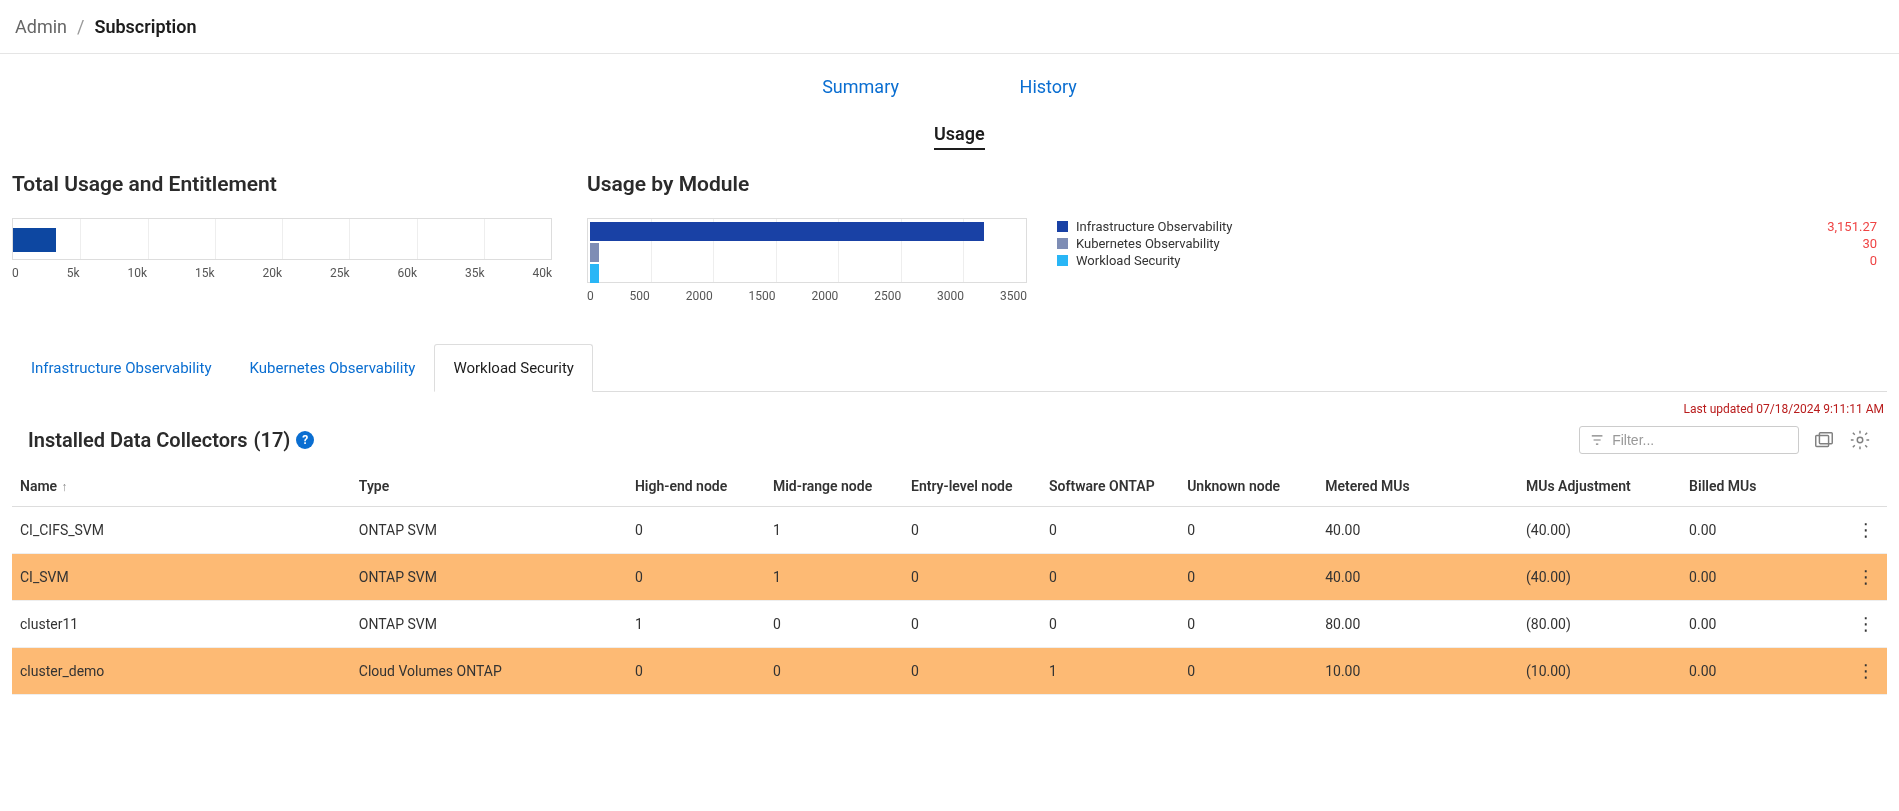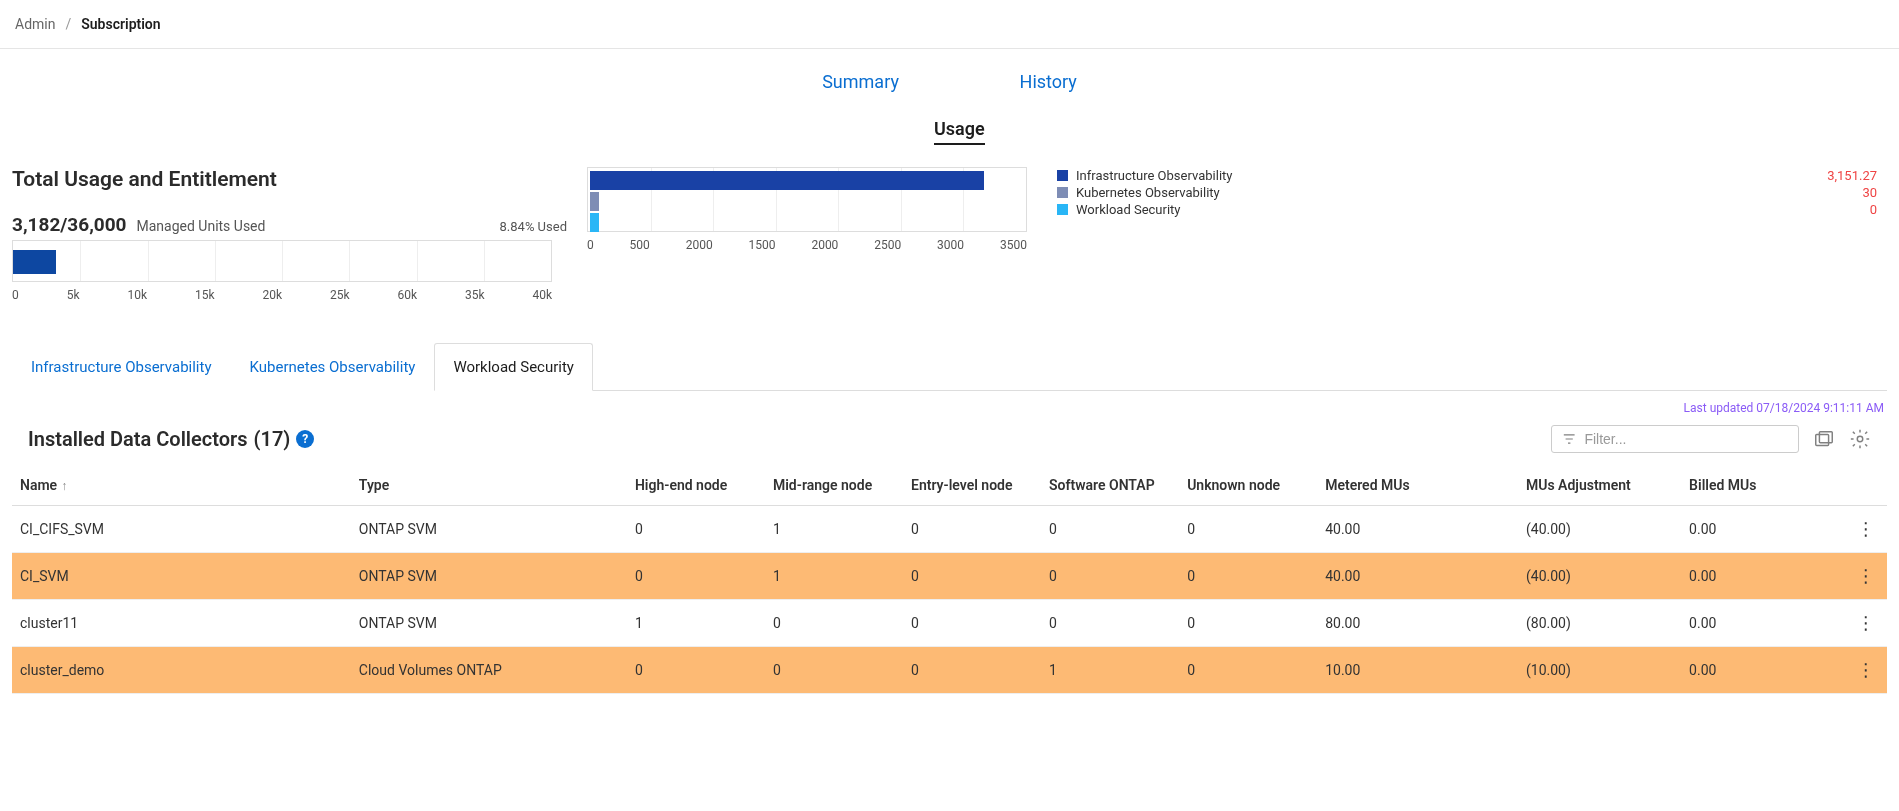--- a/index.html
+++ b/index.html
@@ -5,7 +5,7 @@
   * { box-sizing: border-box; margin: 0; padding: 0; }
   html,body { font-family: -apple-system, BlinkMacSystemFont, "Segoe UI", Roboto, "Helvetica Neue", Arial, sans-serif; color:#2b2b2b; background:#fff; }
   
-  .breadcrumb { padding:16px 15px; font-size:14px; border-bottom:1px solid #e5e5e5; display:flex; align-items:center; gap:10px;}
+  .breadcrumb { padding:16px 15px; font-size:18px; border-bottom:1px solid #e5e5e5; display:flex; align-items:center; gap:10px;}
   .breadcrumb .parent { color:#666; }
   .breadcrumb .sep { color:#999; }
   .breadcrumb .current { color:#1d1d1d; font-weight:600; }

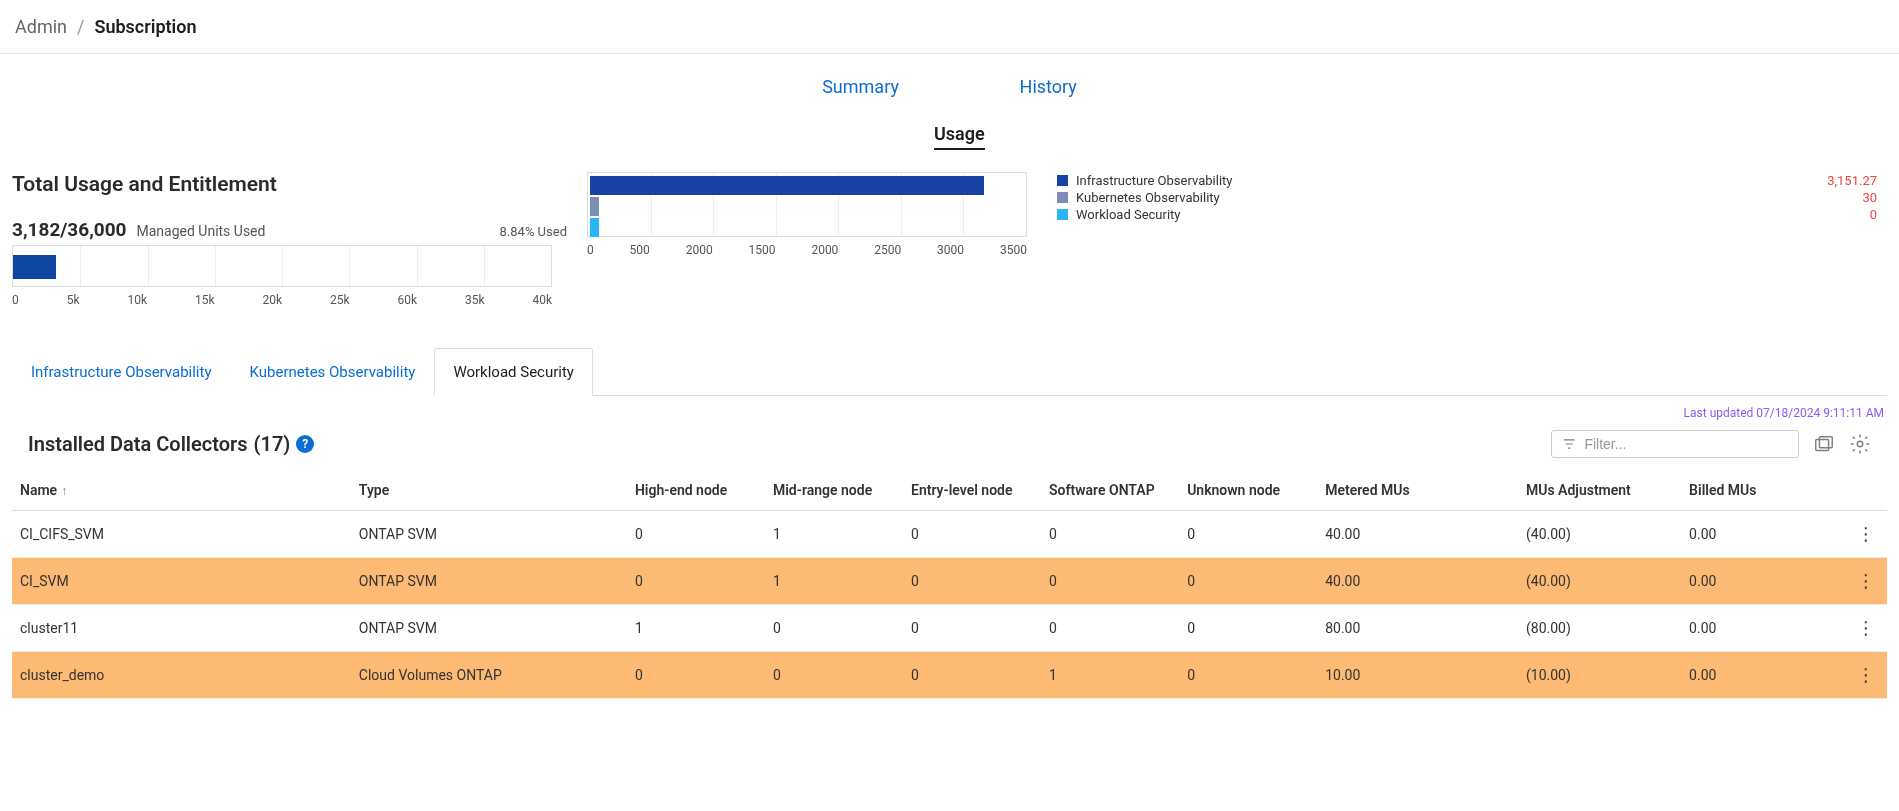--- a/index.html
+++ b/index.html
@@ -113,6 +113,7 @@
   </div>
 
   <div class="panel-right">
+    <div class="panel-title">Usage by Module</div>
     <div class="mod-wrap">
       <div class="mod-chart">
         <div class="mod-plot" id="mod-plot">

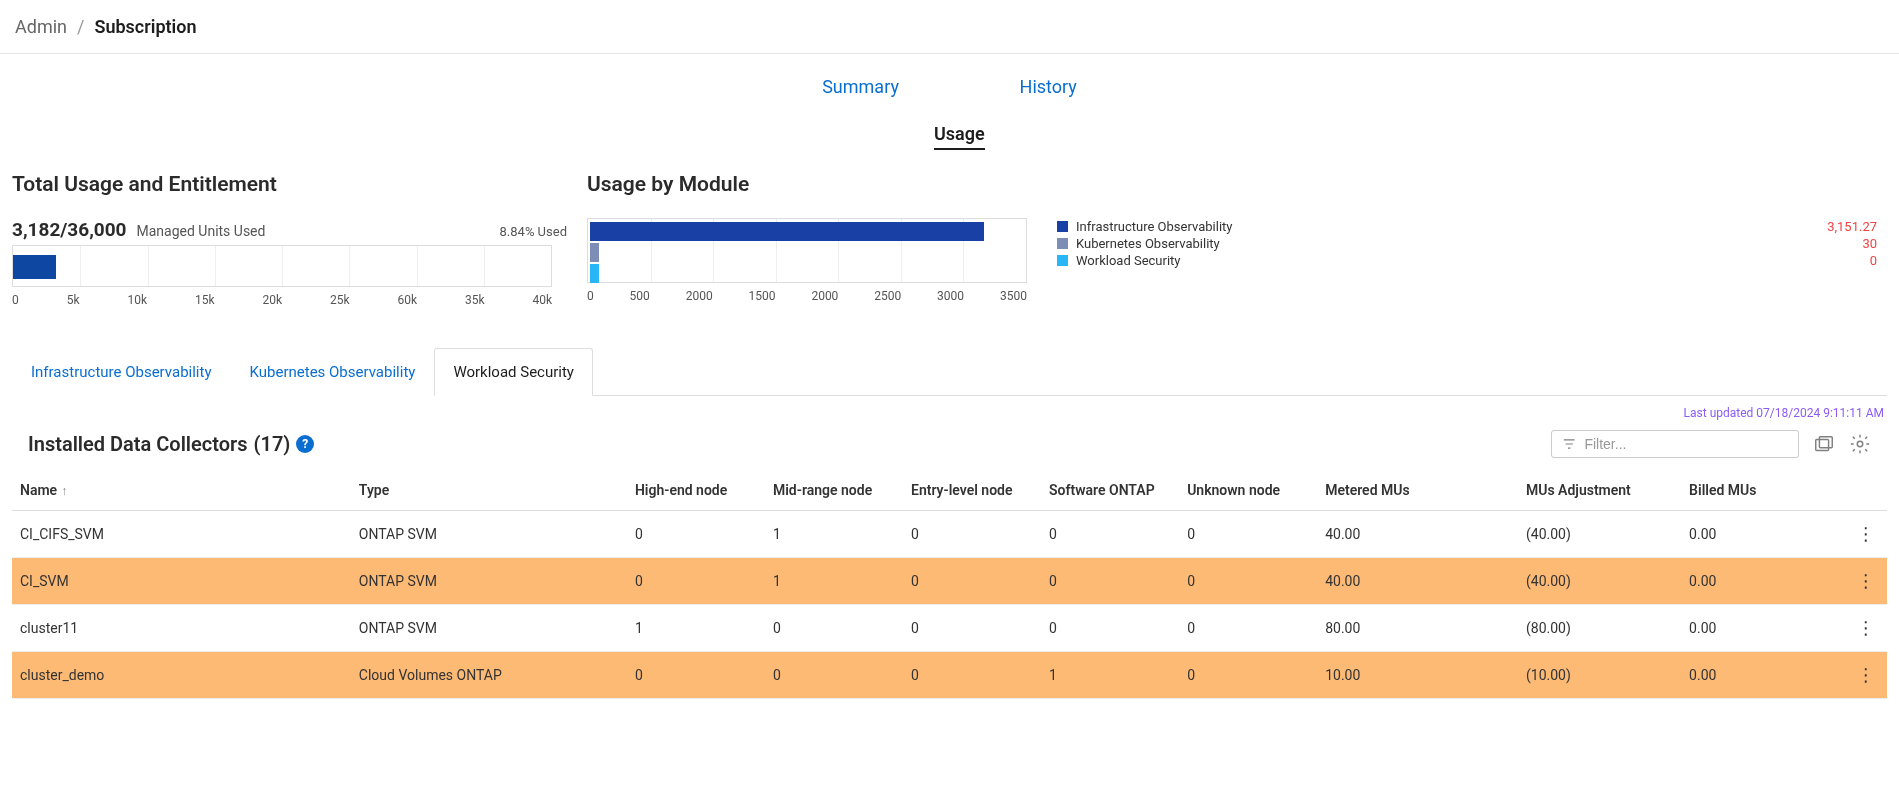--- a/index.html
+++ b/index.html
@@ -80,13 +80,6 @@
 <div class="panels">
   <div class="panel-left">
     <div class="panel-title">Total Usage and Entitlement</div>
-    <div class="usage-summary">
-      <div>
-        <span class="big">3,182/36,000</span>
-        <span class="sub">Managed Units Used</span>
-      </div>
-      <span class="pct">8.84% Used</span>
-    </div>
     <div class="hbar-outer">
       <div class="hbar-grid" id="hbar-grid">
           <span style="left: 12.5%;"></span>

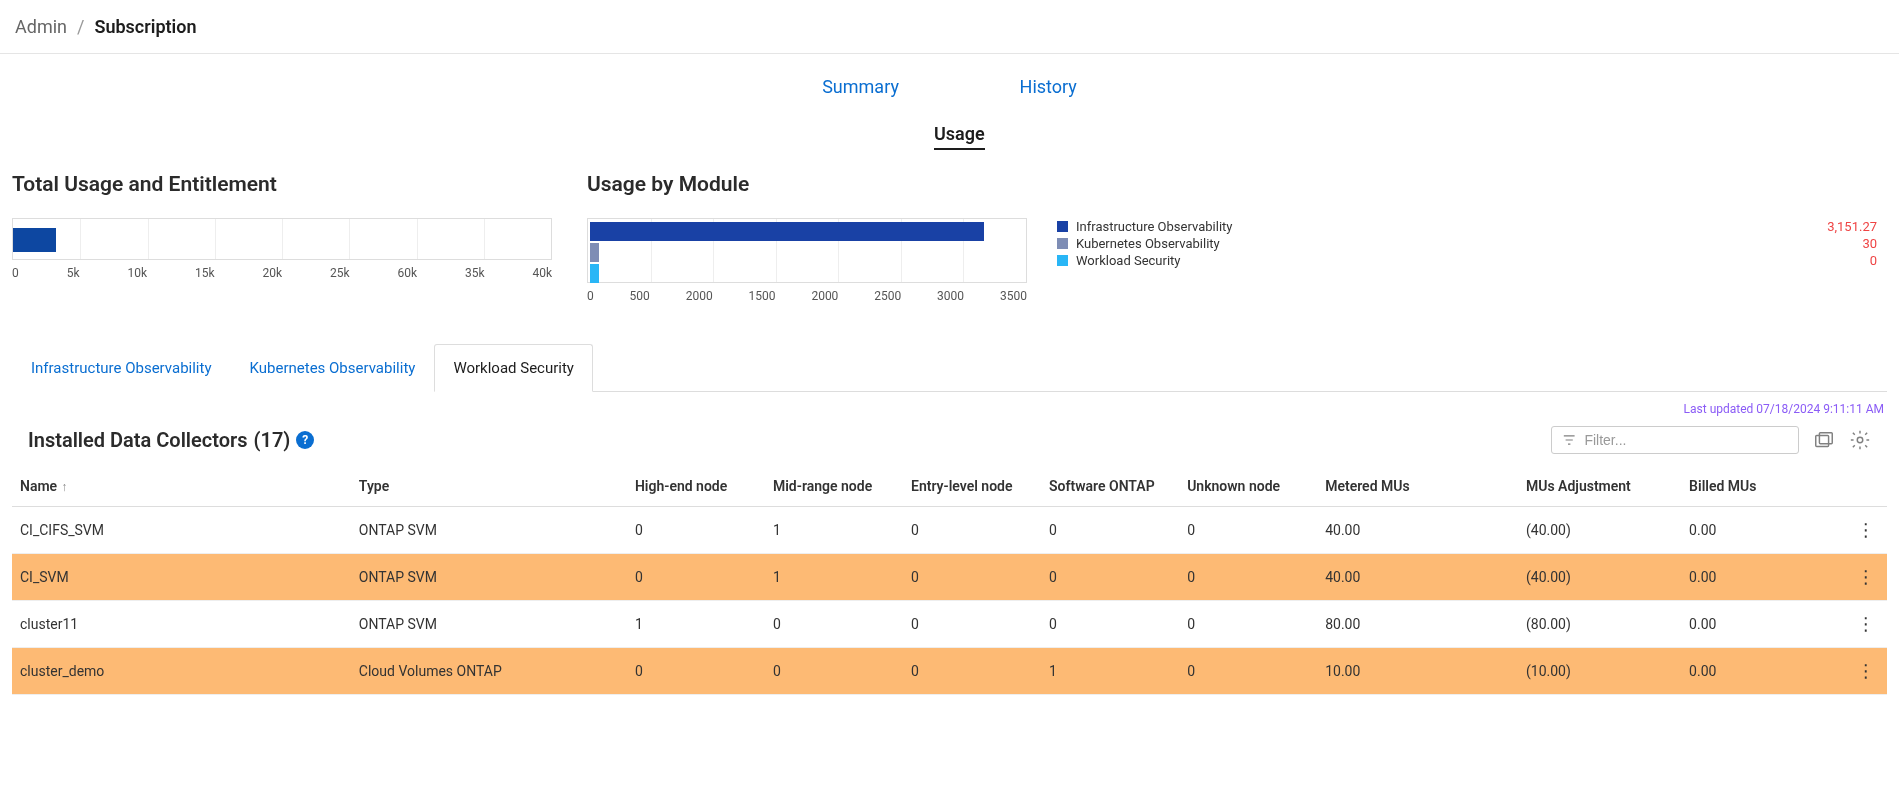--- a/index.html
+++ b/index.html
@@ -42,7 +42,7 @@
   .sub-tabs { display:flex; gap:0; margin:40px 12px 0; border-bottom:1px solid #ddd; }
   .sub-tabs .stab { padding:14px 18px; font-size:15px; color:#0a6ed1; cursor:pointer; border:1px solid transparent; border-bottom:none; position:relative; top:1px; background:#fff;}
   .sub-tabs .stab.active { color:#1d1d1d; border-color:#ddd; border-bottom:1px solid #fff; border-radius:3px 3px 0 0; }
-  .last-updated { text-align:right; font-size:12px; color:#8b5cf6; padding:10px 15px 0; }
+  .last-updated { text-align:right; font-size:12px; color:#b91c1c; padding:10px 15px 0; }
   
   .table-head { display:flex; align-items:center; justify-content:space-between; padding:10px 28px 6px; }
   .table-head .title { font-size:20px; font-weight:600; display:flex; align-items:center; gap:6px;}

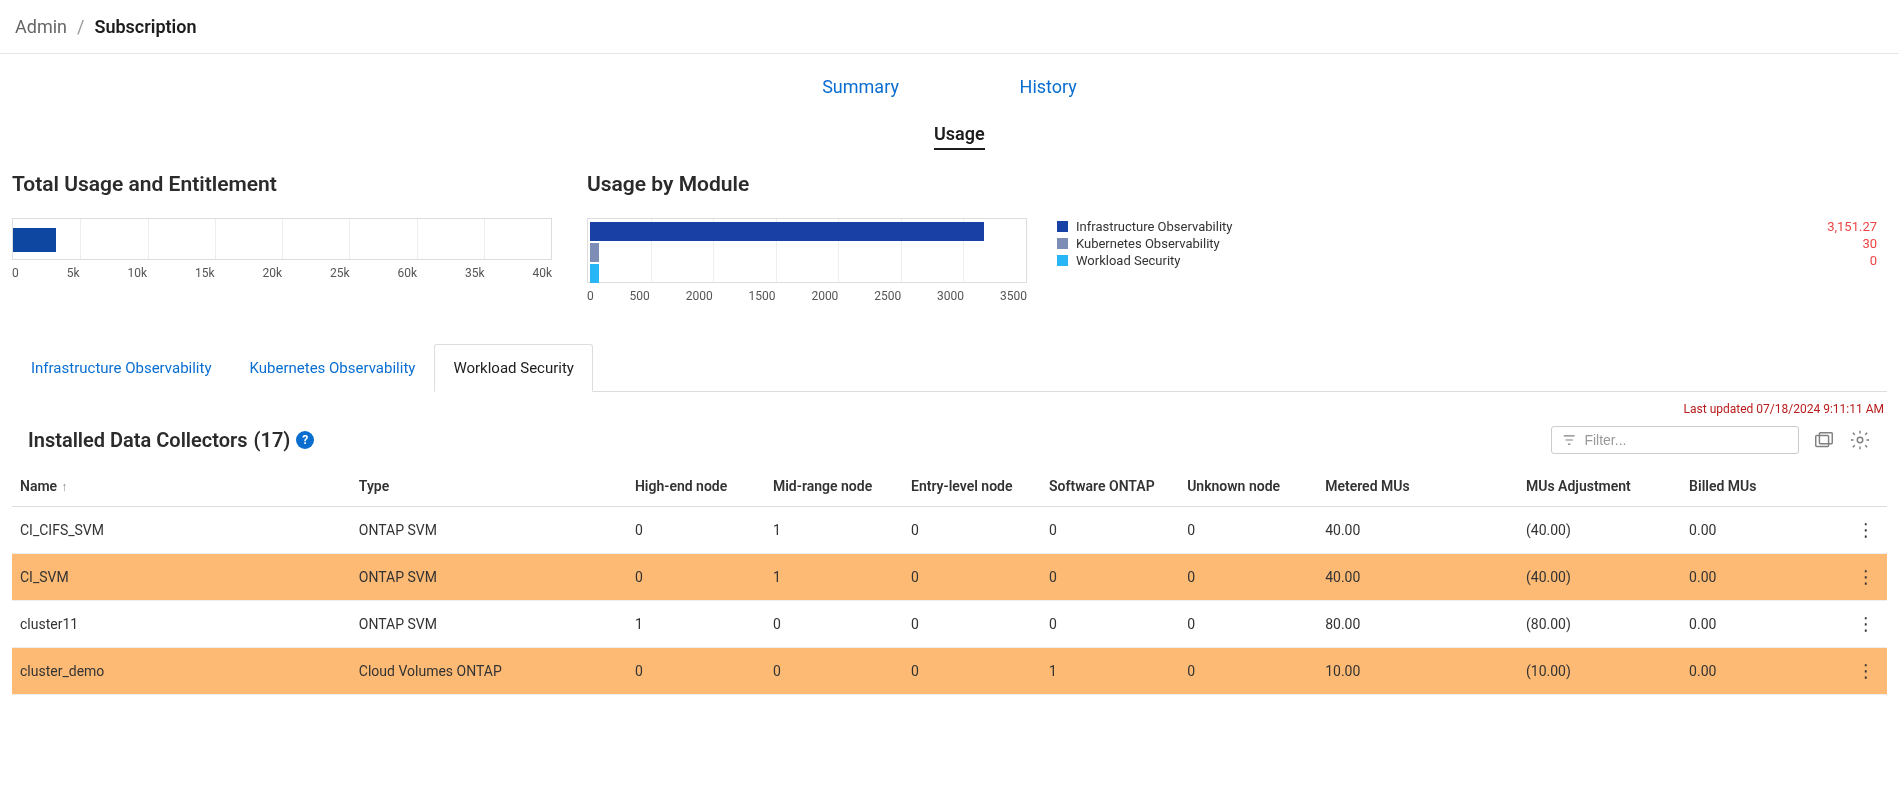--- a/index.html
+++ b/index.html
@@ -48,7 +48,7 @@
   .table-head .title { font-size:20px; font-weight:600; display:flex; align-items:center; gap:6px;}
   .help-icon { width:18px; height:18px; border-radius:50%; background:#0a6ed1; color:#fff; font-size:12px; font-weight:700; display:inline-flex; align-items:center; justify-content:center; cursor:pointer;}
   .table-controls { display:flex; align-items:center; gap:14px; }
-  .filter-box { display:flex; align-items:center; gap:8px; border:1px solid #ccc; border-radius:3px; padding:5px 10px; width:248px; }
+  .filter-box { display:flex; align-items:center; gap:8px; border:1px solid #ccc; border-radius:3px; padding:5px 10px; width:220px; }
   .filter-box svg { width:16px; height:16px; fill:none; stroke:#808080; stroke-width:2;}
   .filter-box input { border:none; outline:none; font-size:14px; width:100%; color:#333;}
   .filter-box input::placeholder{color:#999;}

